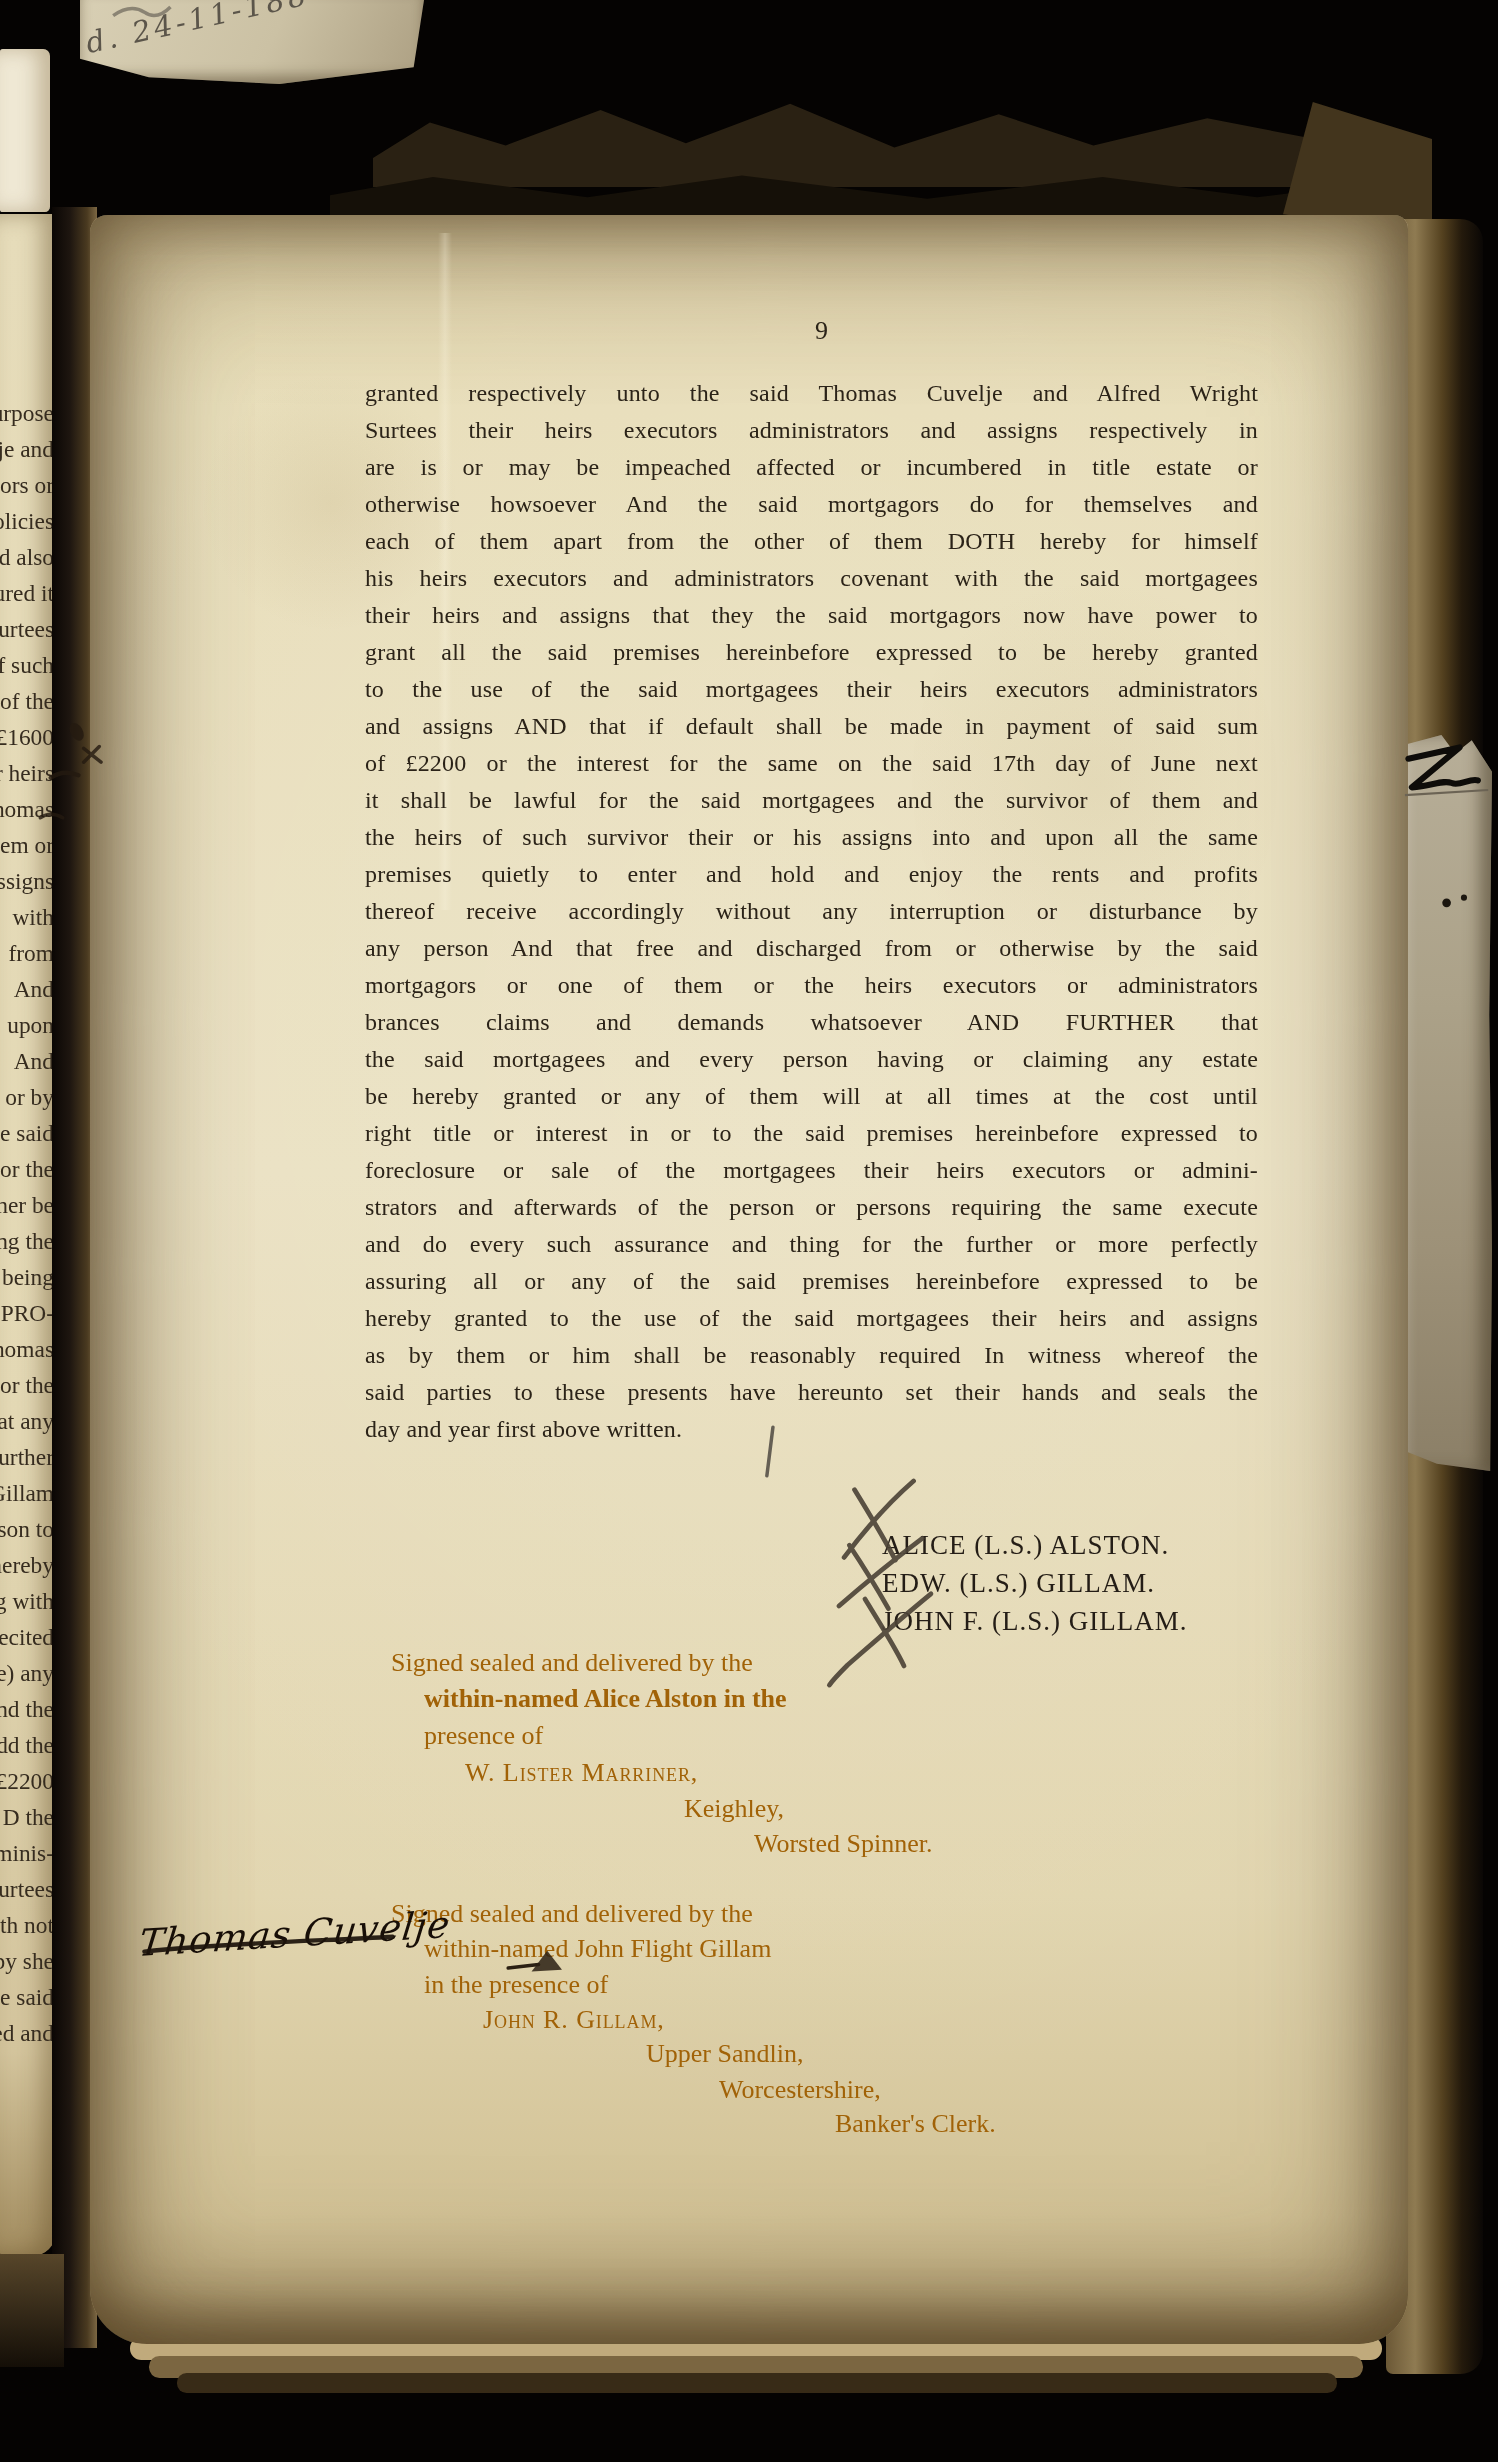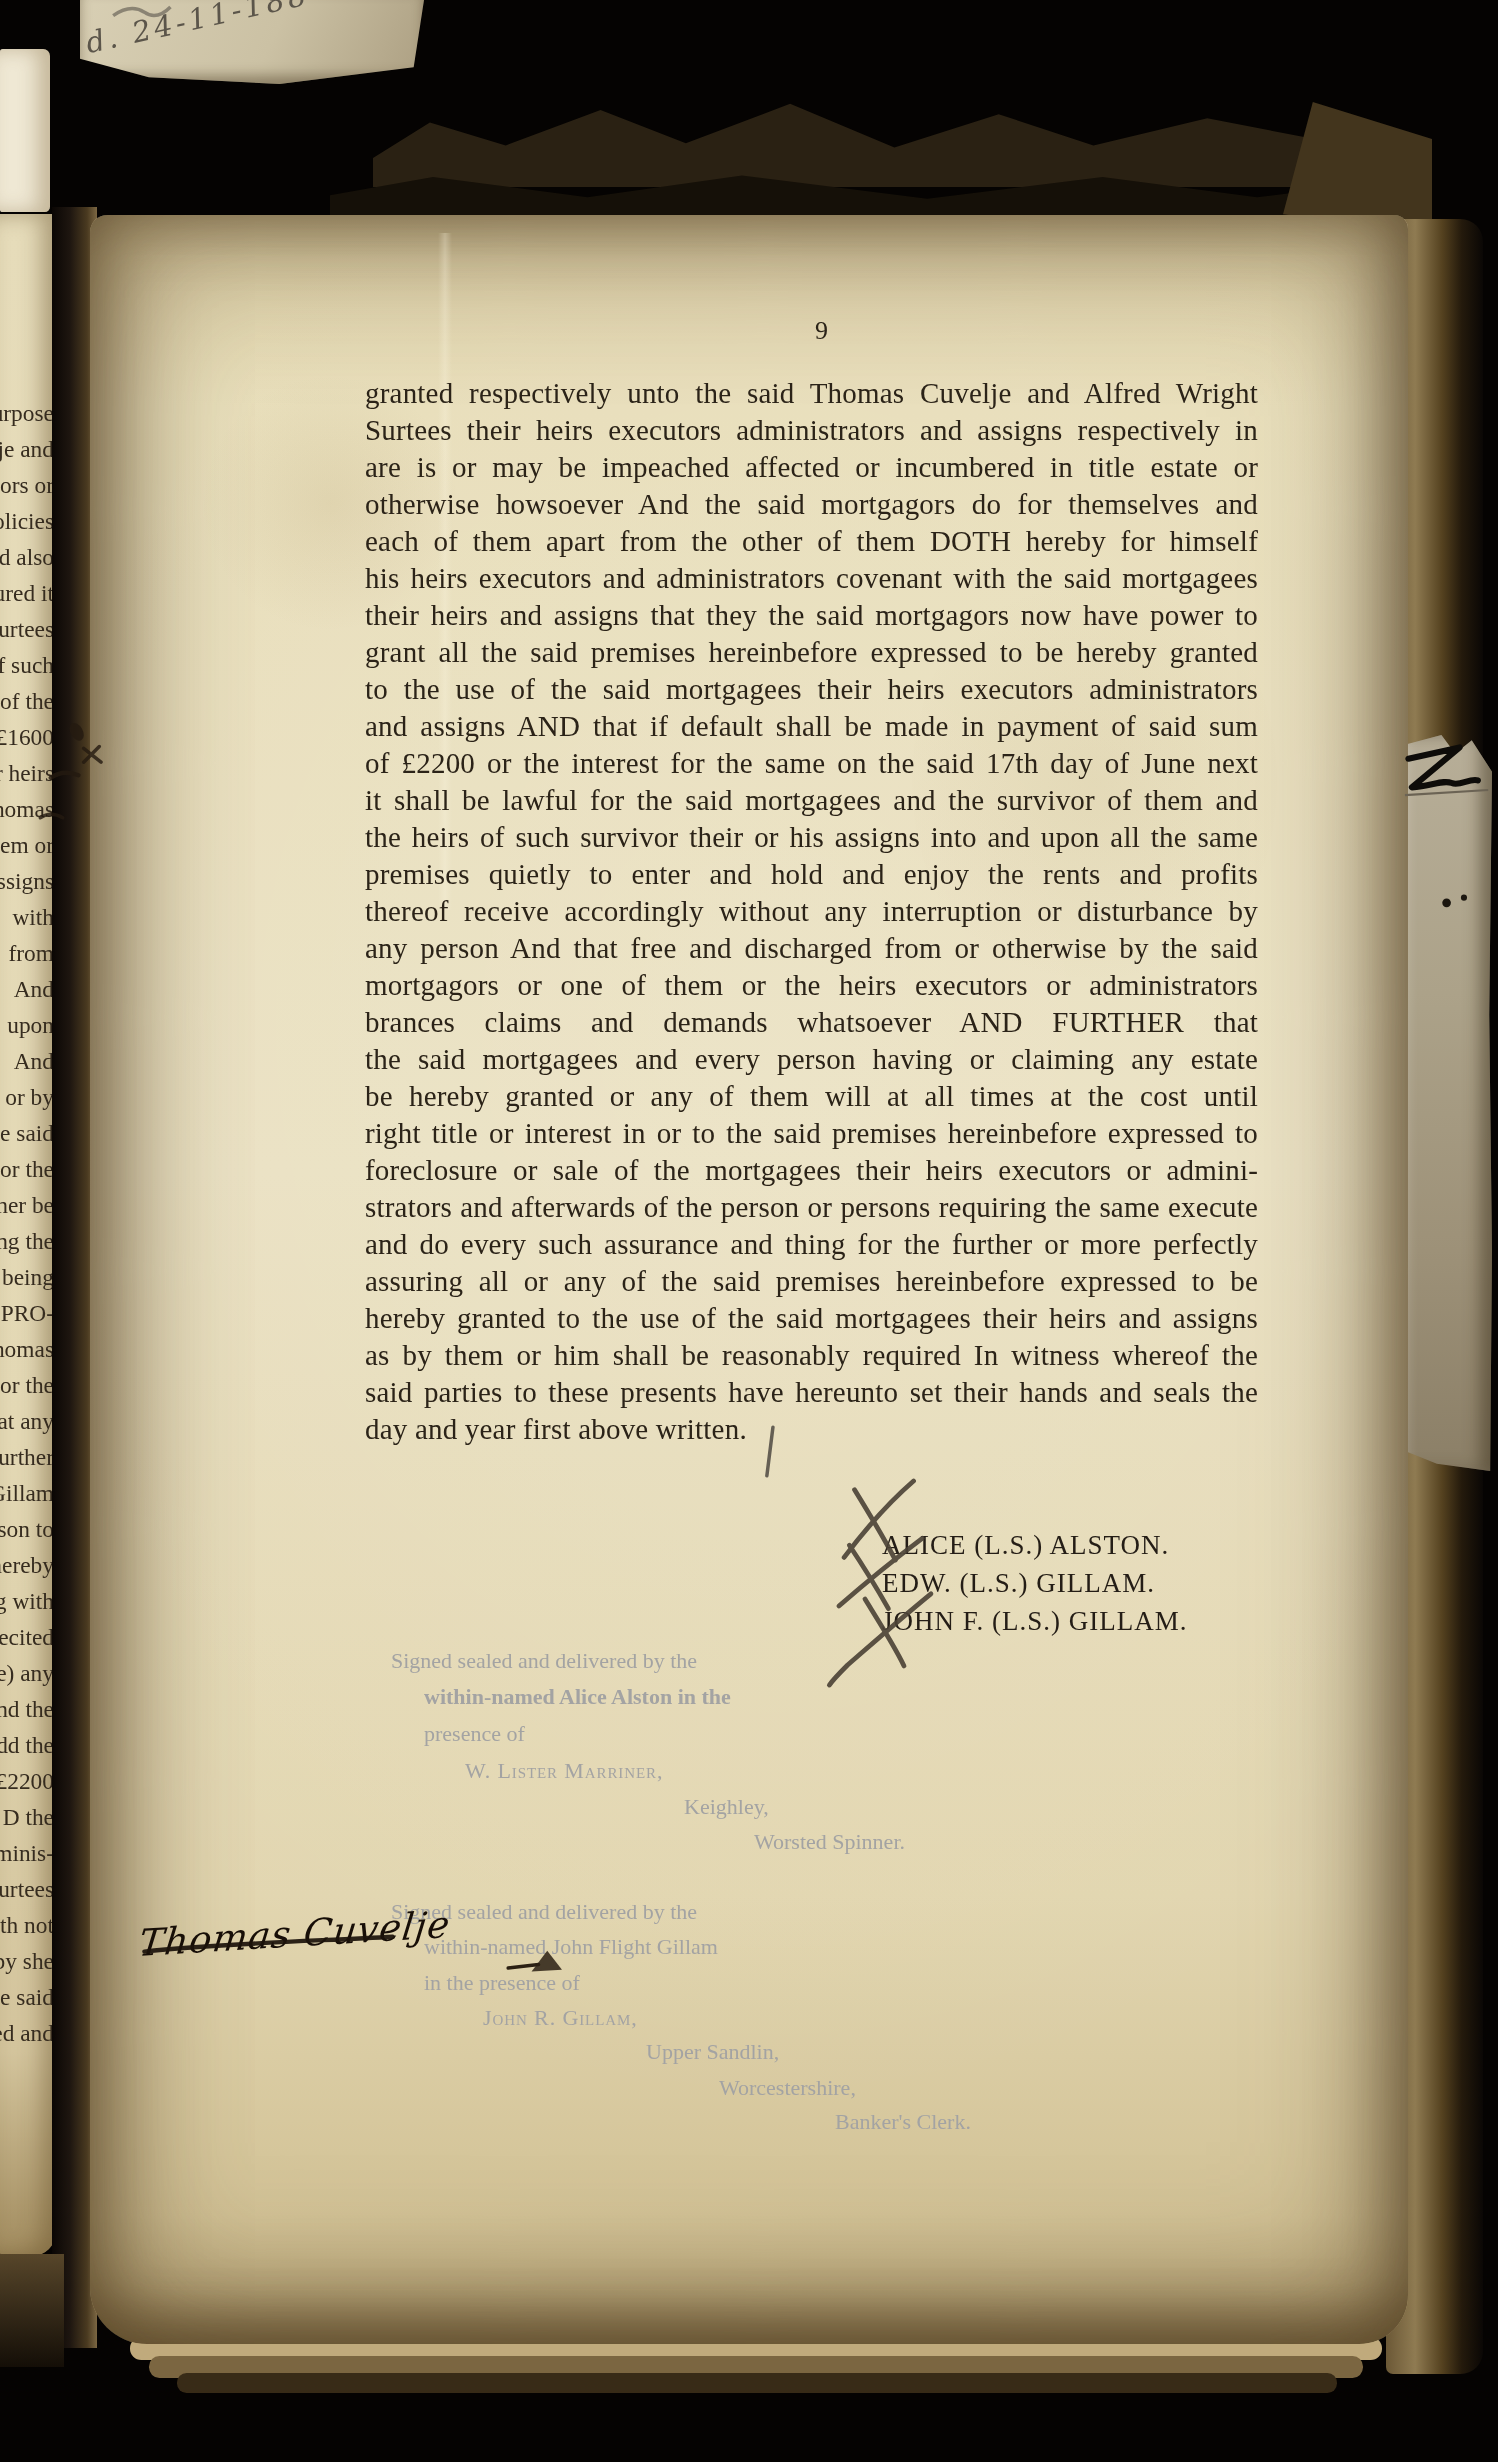--- a/index.html
+++ b/index.html
@@ -63,7 +63,7 @@
   
   .pageno{position:absolute;left:778px;top:316px;width:87px;text-align:center;
           font-size:26px;color:#2b2318;}
-  .deed{position:absolute;left:365px;top:375px;width:893px;font-size:29px;line-height:37px;
+  .deed{position:absolute;left:365px;top:375px;width:893px;font-size:24px;line-height:37px;
         color:#2b2318;letter-spacing:0.2px;}
   .jline{text-align:justify;text-align-last:justify;white-space:normal;}
   .jline:last-child{text-align-last:left;}

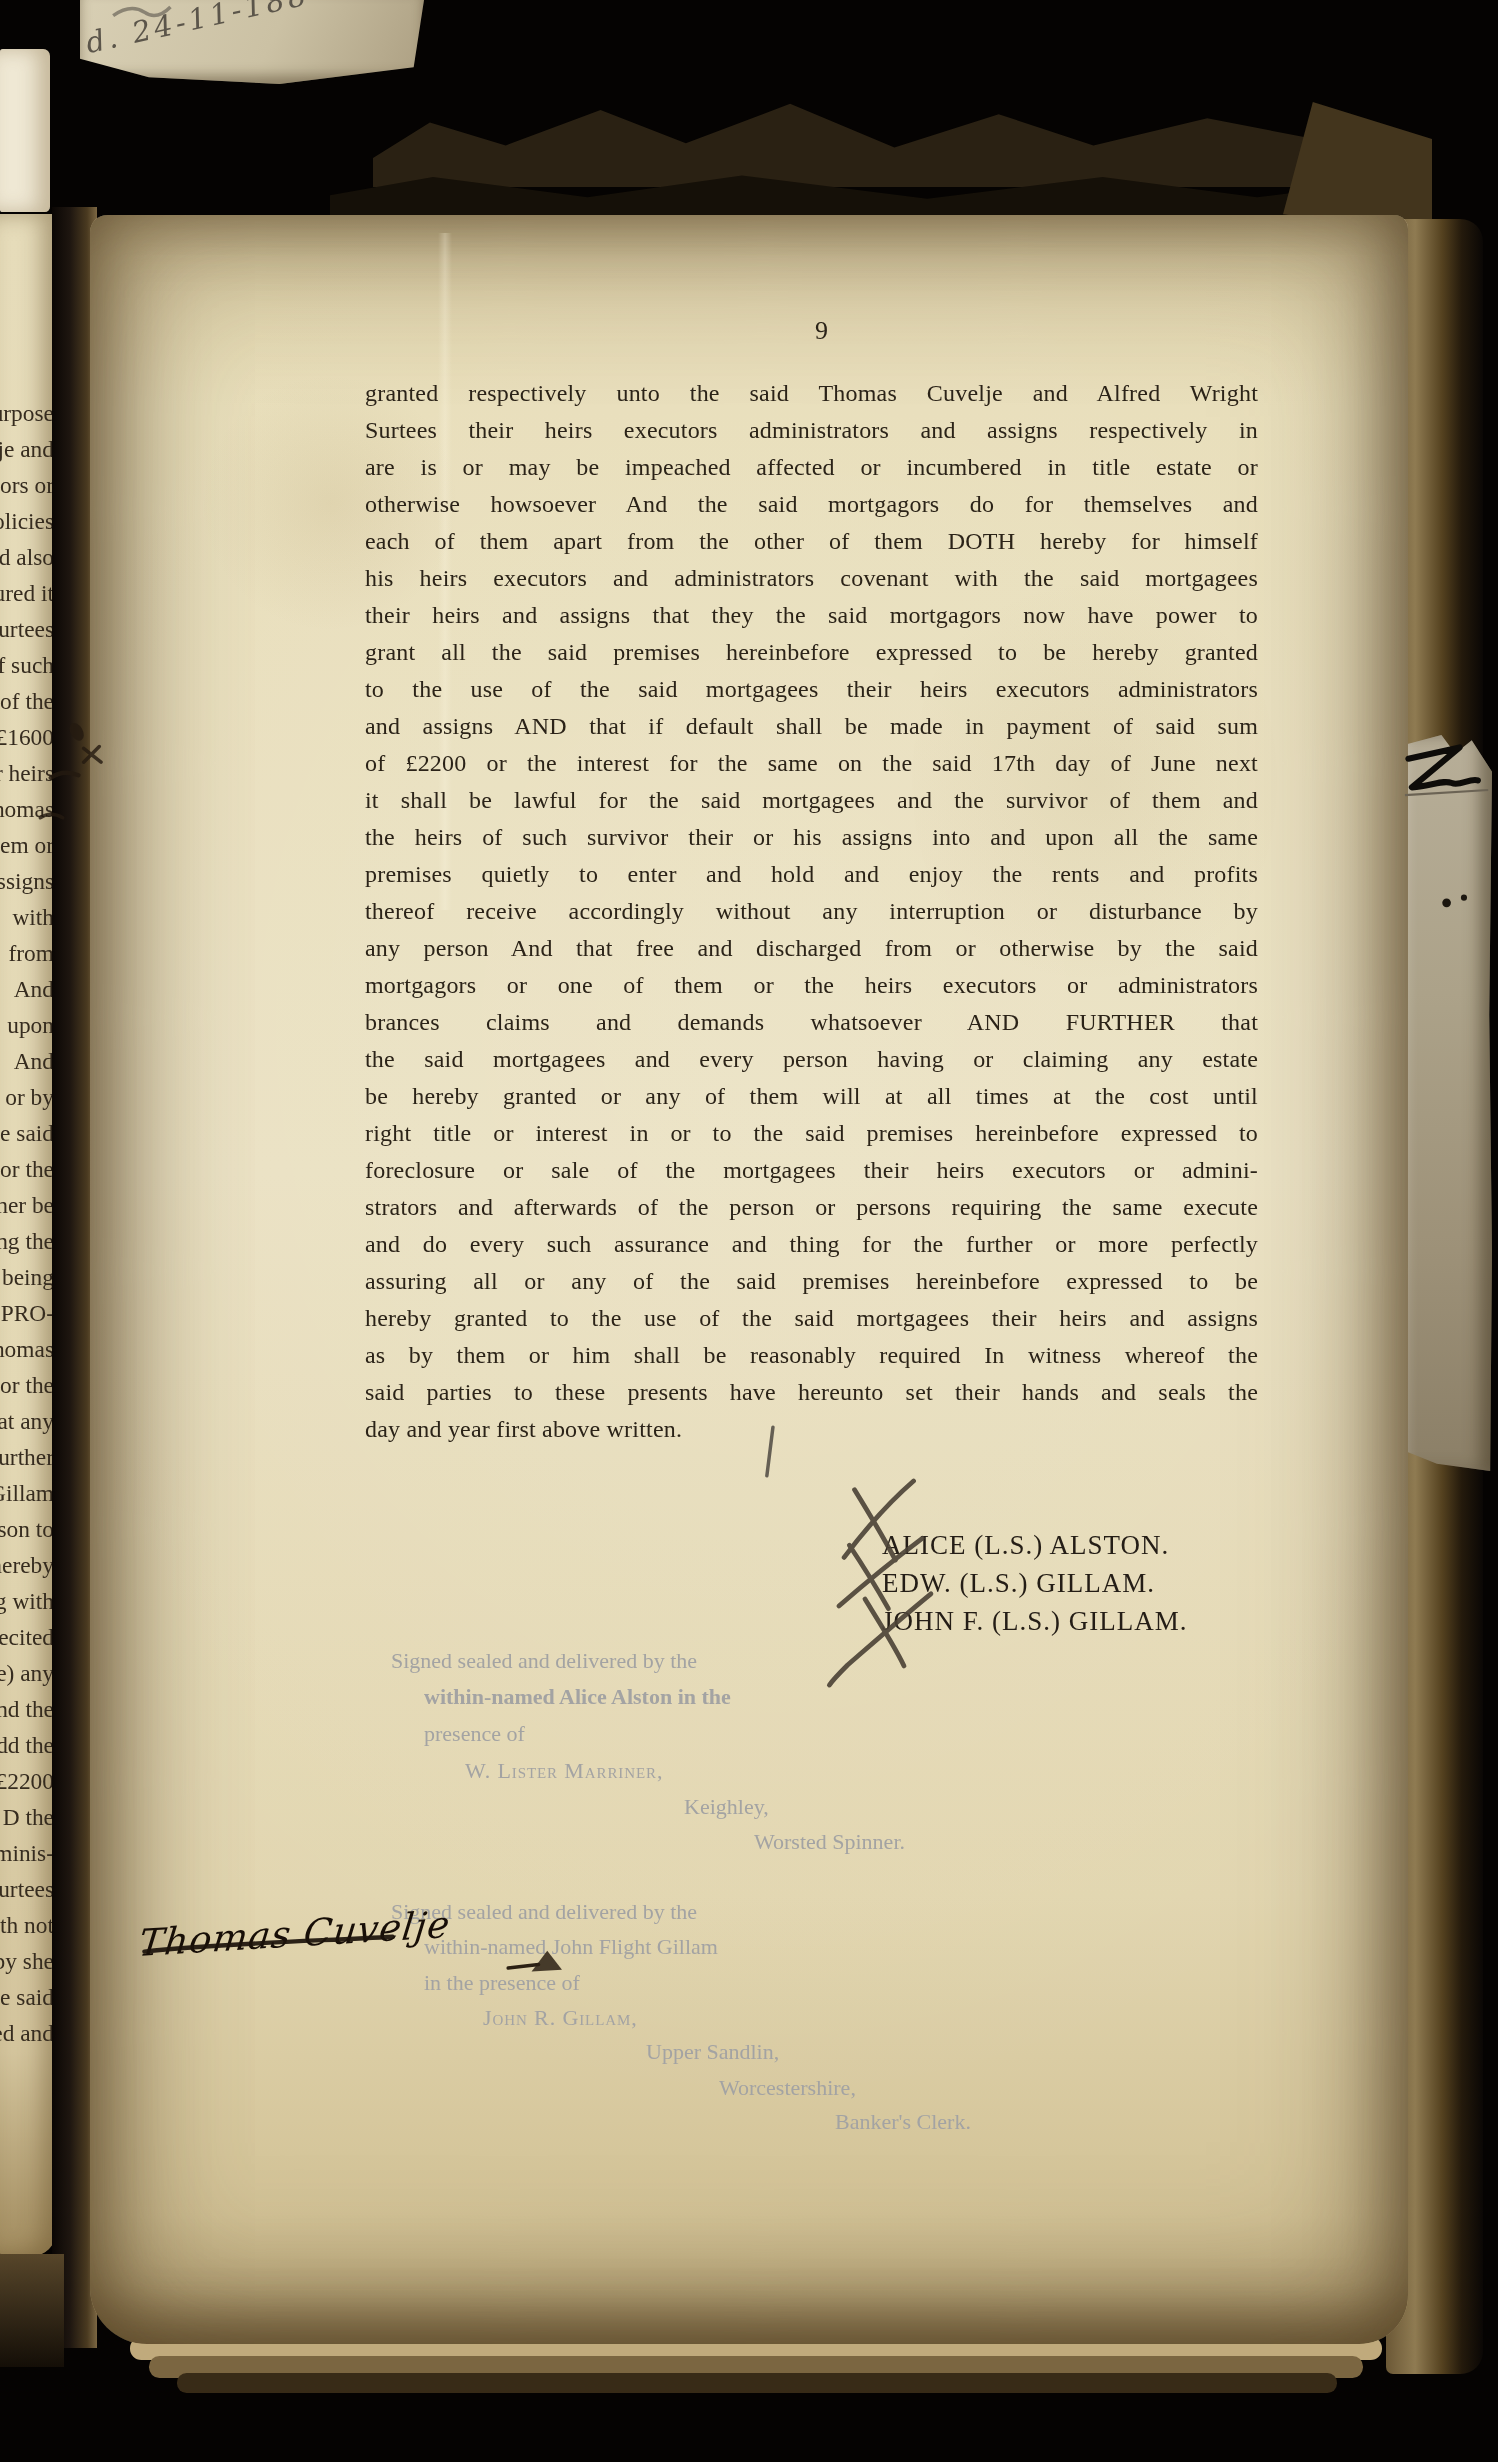--- a/index.html
+++ b/index.html
@@ -69,7 +69,7 @@
   .jline:last-child{text-align-last:left;}
   .sigs{position:absolute;left:882px;top:1526px;font-size:27px;line-height:38px;
         color:#241d16;letter-spacing:1px;white-space:nowrap;}
-  .att-line{position:absolute;font-size:22px;color:#a3a3a3;white-space:nowrap;line-height:1;text-align:right;}
+  .att-line{position:absolute;font-size:26px;color:#a16207;white-space:nowrap;line-height:1;text-align:right;}
   .smallcaps{font-variant:small-caps;letter-spacing:0.9px;}
   .ink-sig{position:absolute;left:139px;top:1914px;width:260px;font-family:"DejaVu Serif",serif;
            font-style:italic;font-size:37px;color:#170e07;white-space:nowrap;

